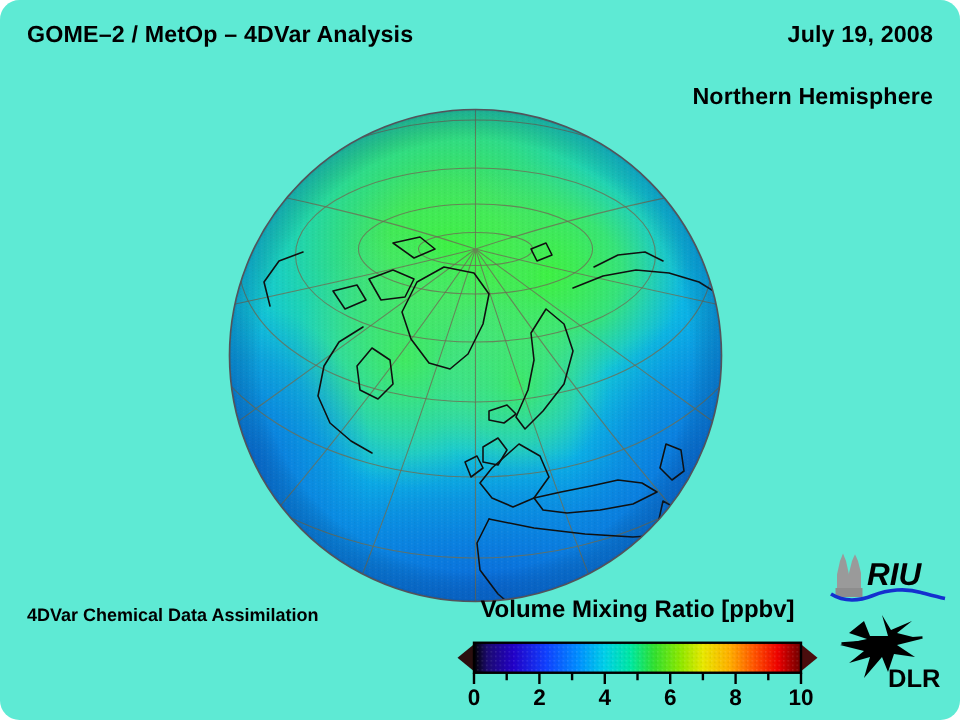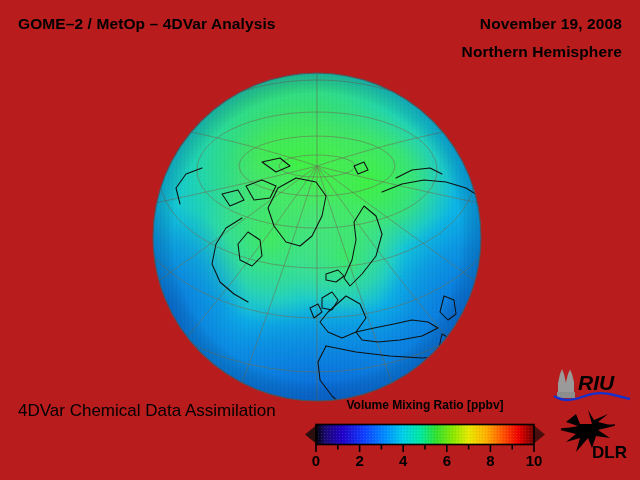--- a/index.html
+++ b/index.html
@@ -5,7 +5,7 @@
   html,body{margin:0;padding:0;background:#ffffff;}
   body{width:640px;height:480px;overflow:hidden;
        font-family:"Liberation Sans","DejaVu Sans",sans-serif;color:#000;}
-  #page{position:relative;width:640px;height:480px;background:#b91c1c;}
+  #page{position:relative;width:640px;height:480px;background:#5eead4;border-radius:13px;}
 
   .hdr{position:absolute;font-weight:bold;font-size:15.5px;letter-spacing:.1px;white-space:nowrap;}
   #title-main{left:18px;top:15px;}

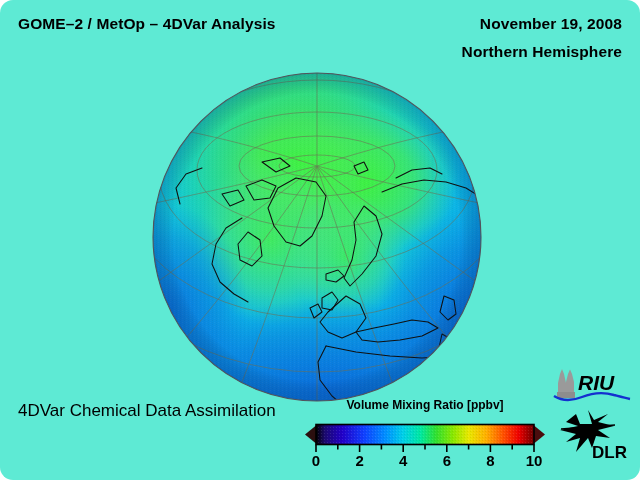--- a/index.html
+++ b/index.html
@@ -36,7 +36,7 @@
   <div class="hdr" id="title-main">GOME–2 / MetOp – 4DVar Analysis</div>
 
 
-  <div class="hdr" id="date">November 19, 2008</div>
+  <div class="hdr" id="date">July 19, 2008</div>
 
   <div class="hdr" id="region">Northern Hemisphere</div>
 

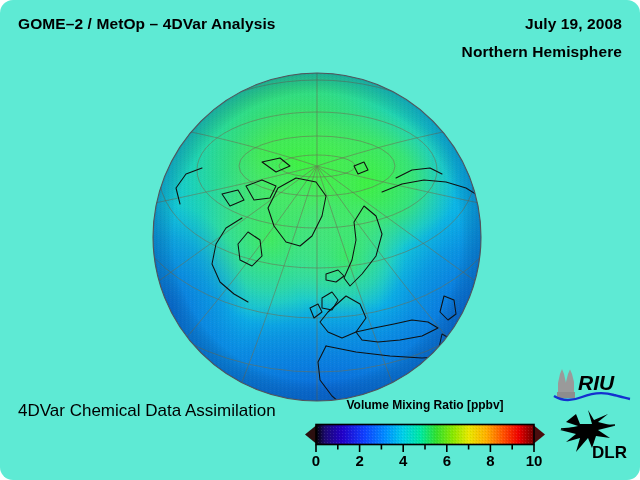--- a/index.html
+++ b/index.html
@@ -11,7 +11,7 @@
   #title-main{left:18px;top:15px;}
   #title-sub{left:18px;top:43px;}
   #date{right:18px;top:15px;text-align:right;}
-  #region{right:18px;top:43px;text-align:center;}
+  #region{right:18px;top:56px;text-align:center;}
   #title-sub sub{font-size:11px;vertical-align:baseline;position:relative;top:3px;}
 
   #globe-wrap{position:absolute;left:150px;top:70px;width:334px;height:334px;}

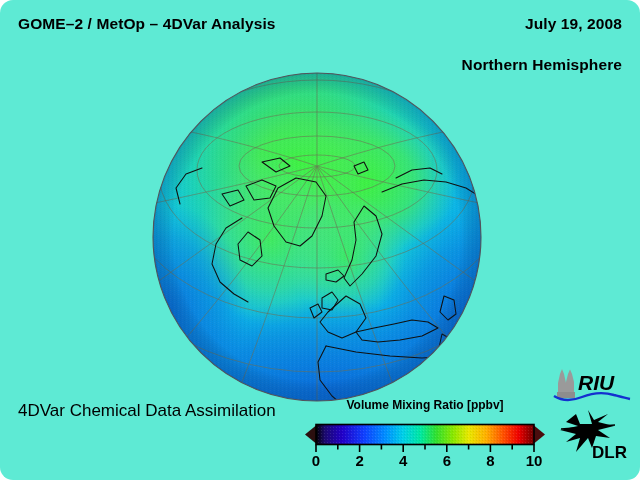--- a/index.html
+++ b/index.html
@@ -17,7 +17,7 @@
   #globe-wrap{position:absolute;left:150px;top:70px;width:334px;height:334px;}
   #globe-svg{display:block;}
 
-  #credits{position:absolute;left:18px;top:400px;font-size:17px;font-weight:normal;line-height:21.5px;}
+  #credits{position:absolute;left:18px;top:400px;font-size:12px;font-weight:bold;line-height:21.5px;}
   #credits div{white-space:nowrap;}
 
   #cbar-block{position:absolute;left:300px;top:398px;width:250px;}

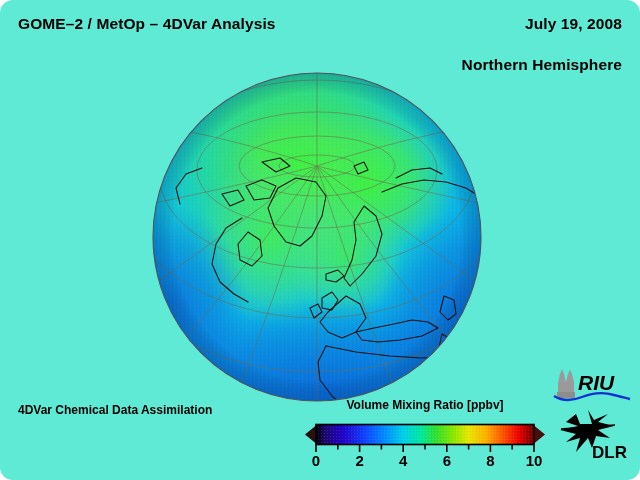--- a/index.html
+++ b/index.html
@@ -21,7 +21,7 @@
   #credits div{white-space:nowrap;}
 
   #cbar-block{position:absolute;left:300px;top:398px;width:250px;}
-  #cbar-title{font-size:12px;font-weight:bold;text-align:center;white-space:nowrap;}
+  #cbar-title{font-size:16px;font-weight:bold;text-align:center;white-space:nowrap;}
   #cbar-svg{display:block;margin-top:3px;}
 
   #logos{position:absolute;right:6px;top:368px;width:86px;text-decoration:underline;}

